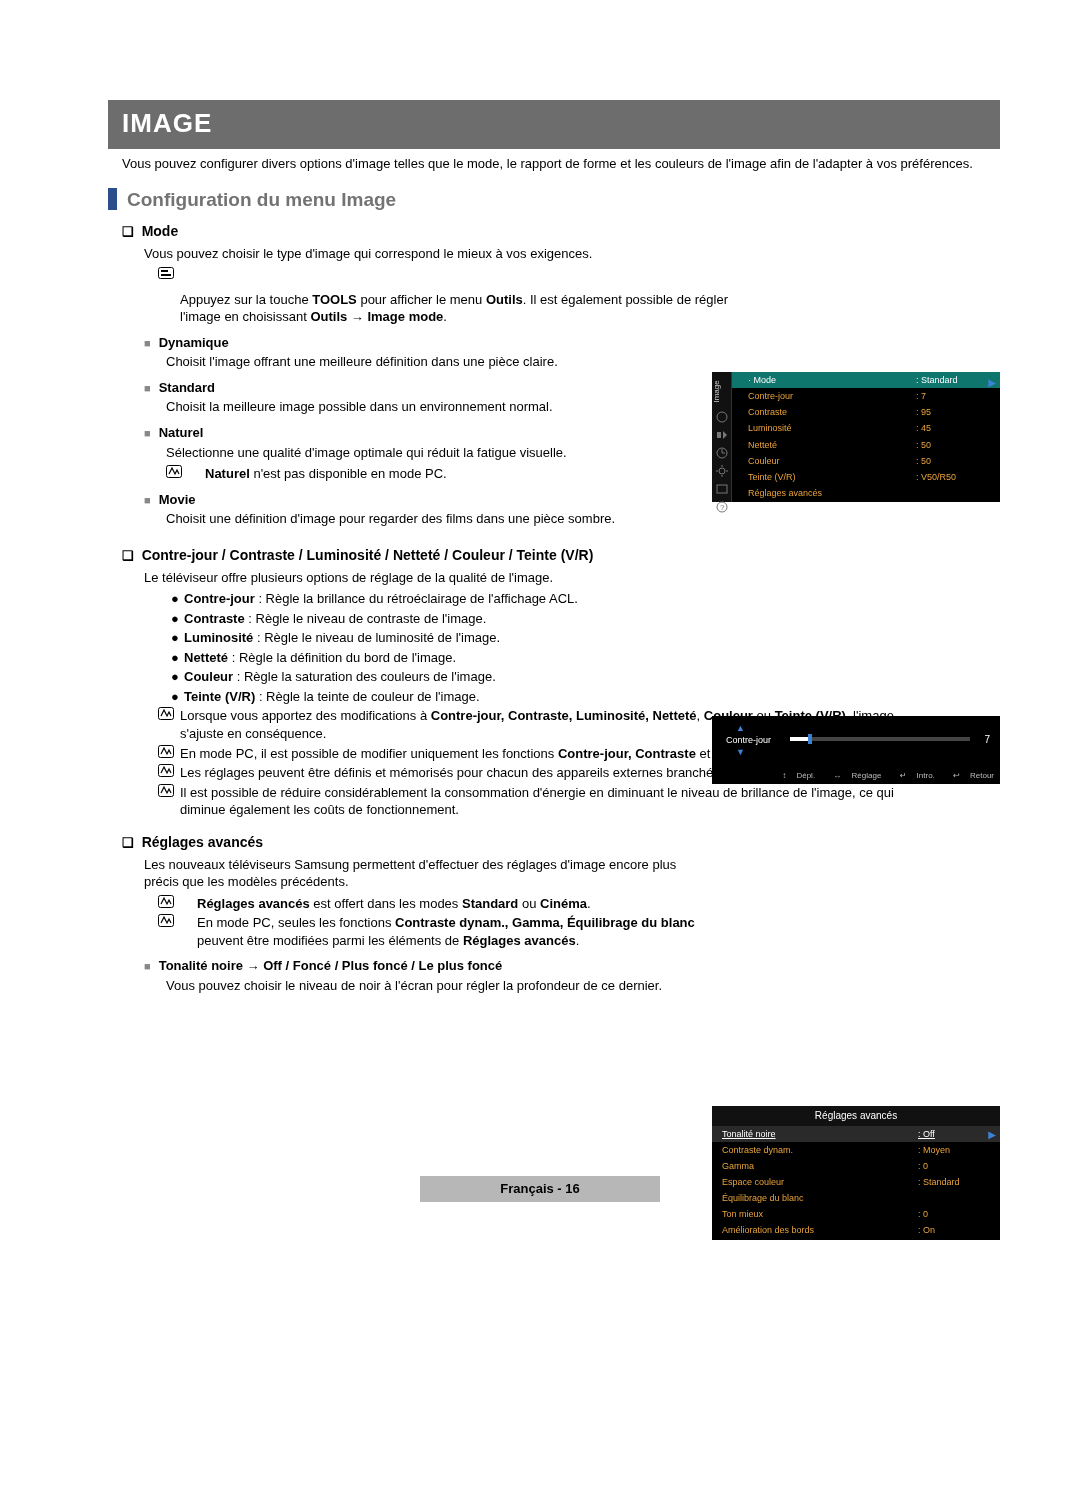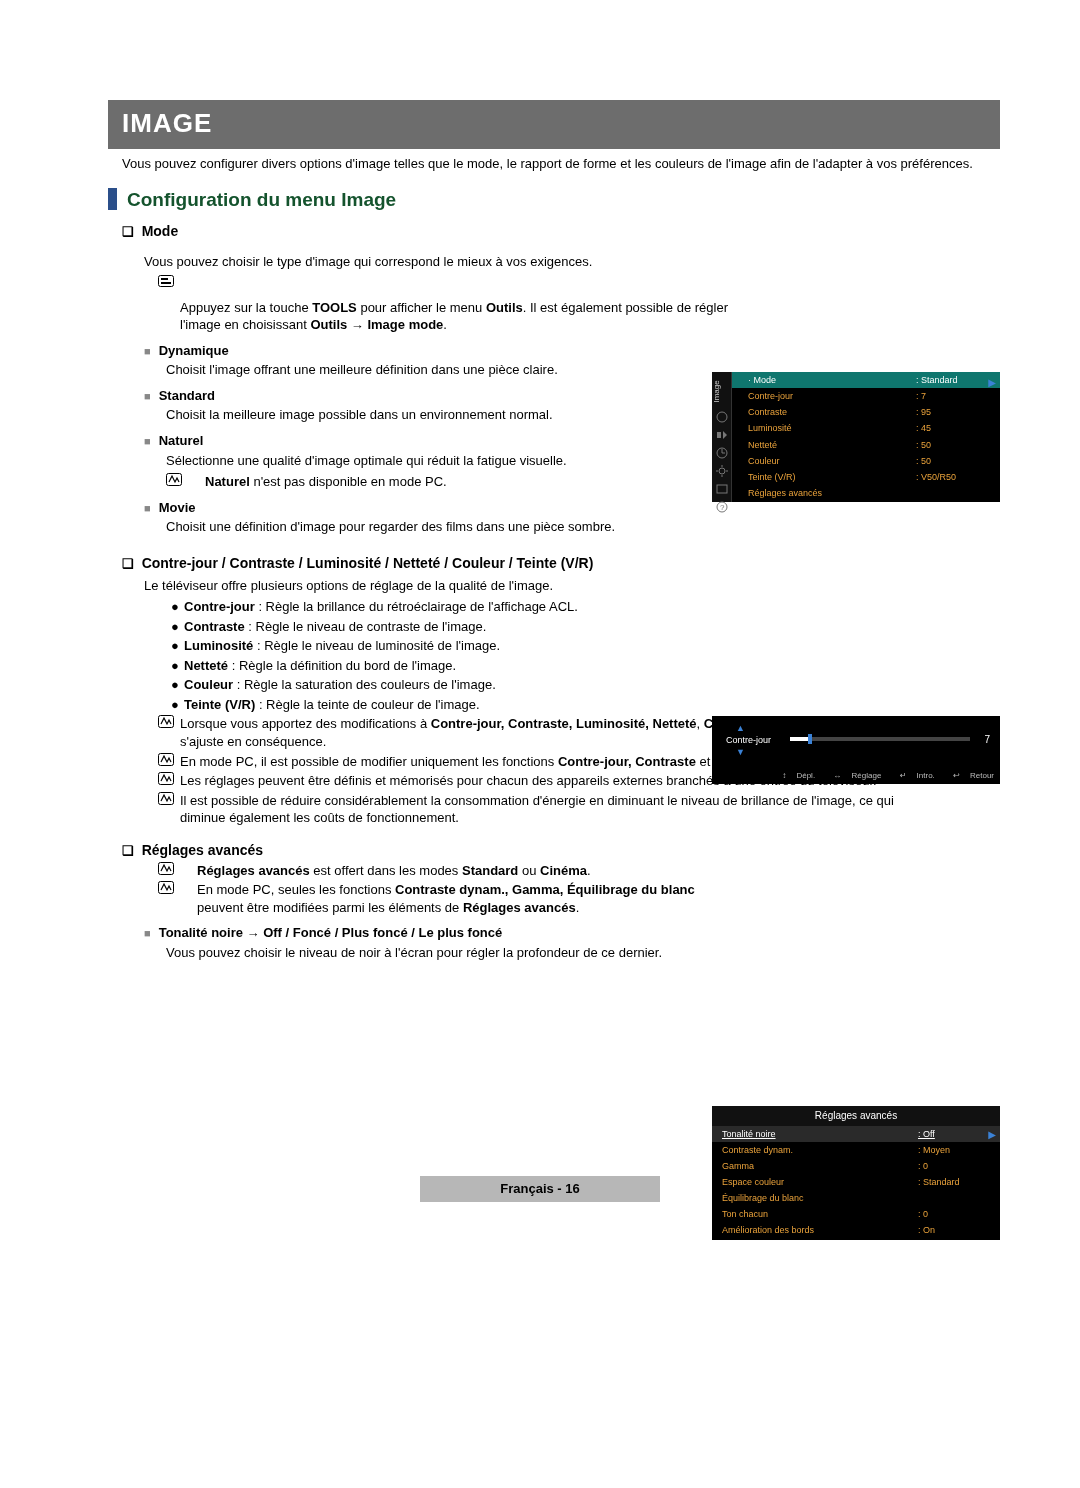--- a/index.html
+++ b/index.html
@@ -9,7 +9,7 @@
   .intro { margin: 6px 0 14px 42px; font-size: 13px; }
   .section-header { display: flex; align-items: center; margin: 12px 0 10px 0; }
   .section-header .bar { width: 9px; height: 22px; background: #2b4f8a; margin-right: 10px; margin-left: 28px; }
-  .section-header .txt { font-size: 19px; font-weight: bold; color: #14532d; }
+  .section-header .txt { font-size: 19px; font-weight: bold; color: #737373; }
   .sub-wrap { margin-left: 42px; }
   .sub-head { font-weight: bold; font-size: 14px; margin-top: 8px; }
   .sq::before { content: "❏"; margin-right: 8px; font-size: 13px; }

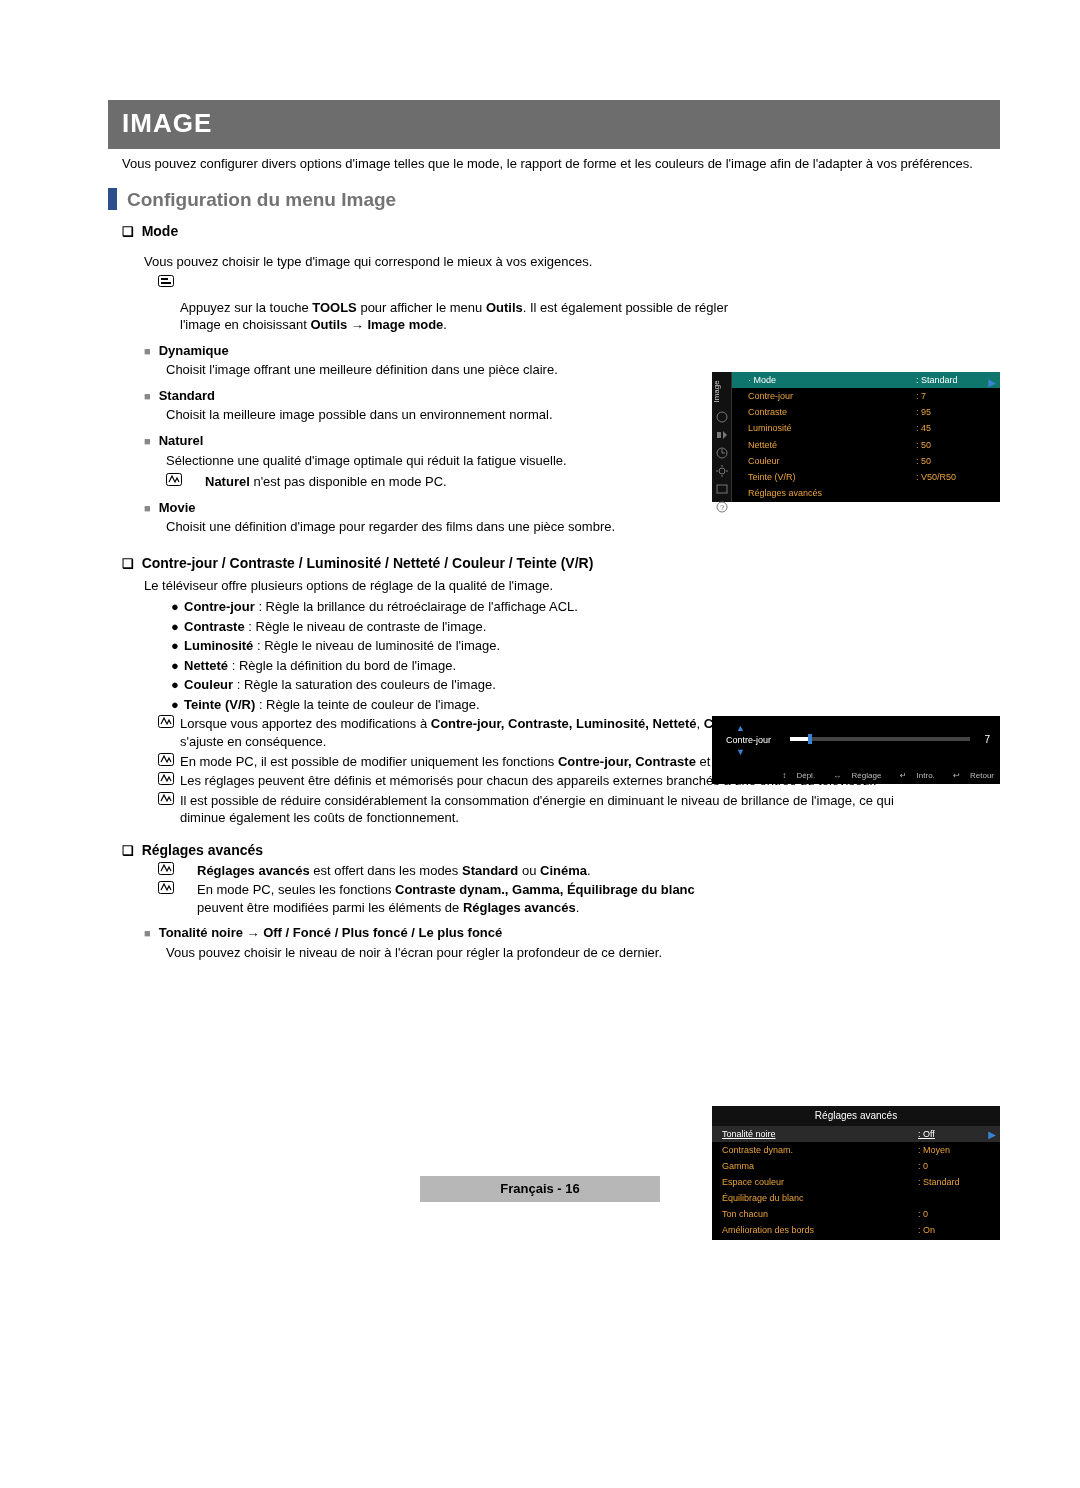--- a/index.html
+++ b/index.html
@@ -13,7 +13,7 @@
   .sub-wrap { margin-left: 42px; }
   .sub-head { font-weight: bold; font-size: 14px; margin-top: 8px; }
   .sq::before { content: "❏"; margin-right: 8px; font-size: 13px; }
-  .body-text { margin: 12px 0 4px 22px; max-width: 570px; }
+  .body-text { margin: 4px 0 4px 22px; max-width: 570px; }
   .body-text-wide { margin: 4px 0 4px 22px; max-width: 760px; }
   .tool-line { display: flex; margin-left: 36px; max-width: 570px; }
   .tool-line .ticon { width: 22px; flex: 0 0 22px; }

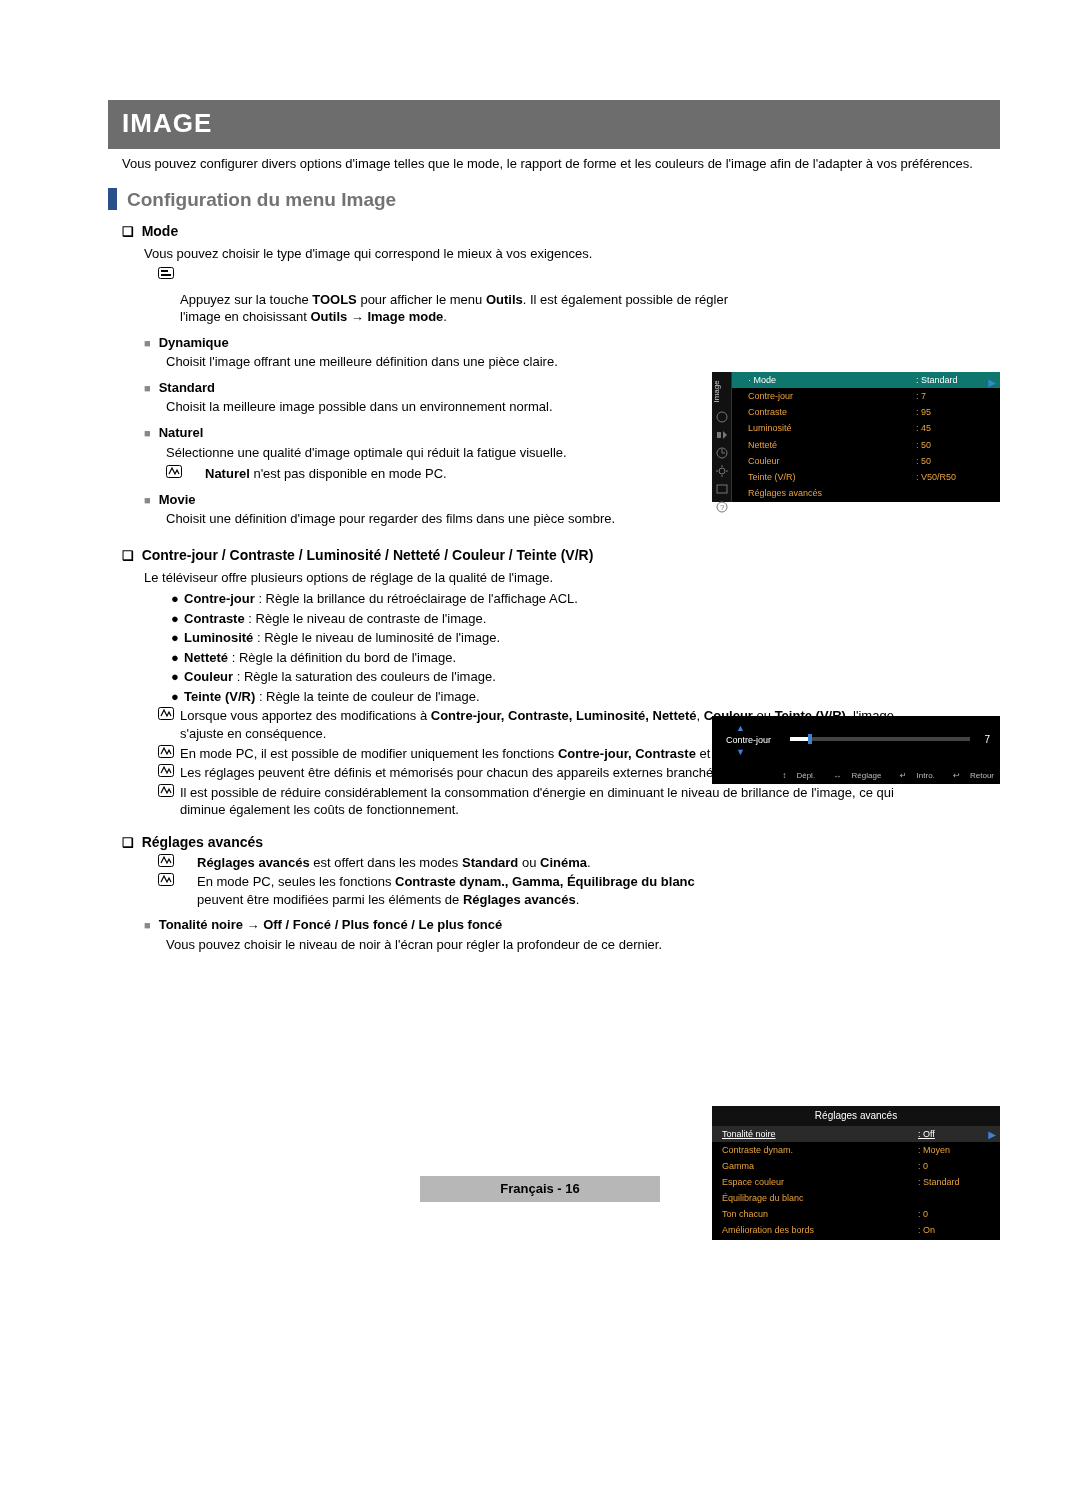--- a/index.html
+++ b/index.html
@@ -184,6 +184,7 @@
     </div>
 
     <div class="sub-head sq" style="margin-top:14px;">Réglages avancés</div>
+    <div class="body-text">Les nouveaux téléviseurs Samsung permettent d'effectuer des réglages d'image encore plus précis que les modèles précédents.</div>
     <div class="note-line-narrow">
       <div class="nicon"><svg width="16" height="13" viewBox="0 0 16 13">
             <rect x="0.5" y="0.5" width="15" height="12" rx="2" fill="none" stroke="#000"></rect>

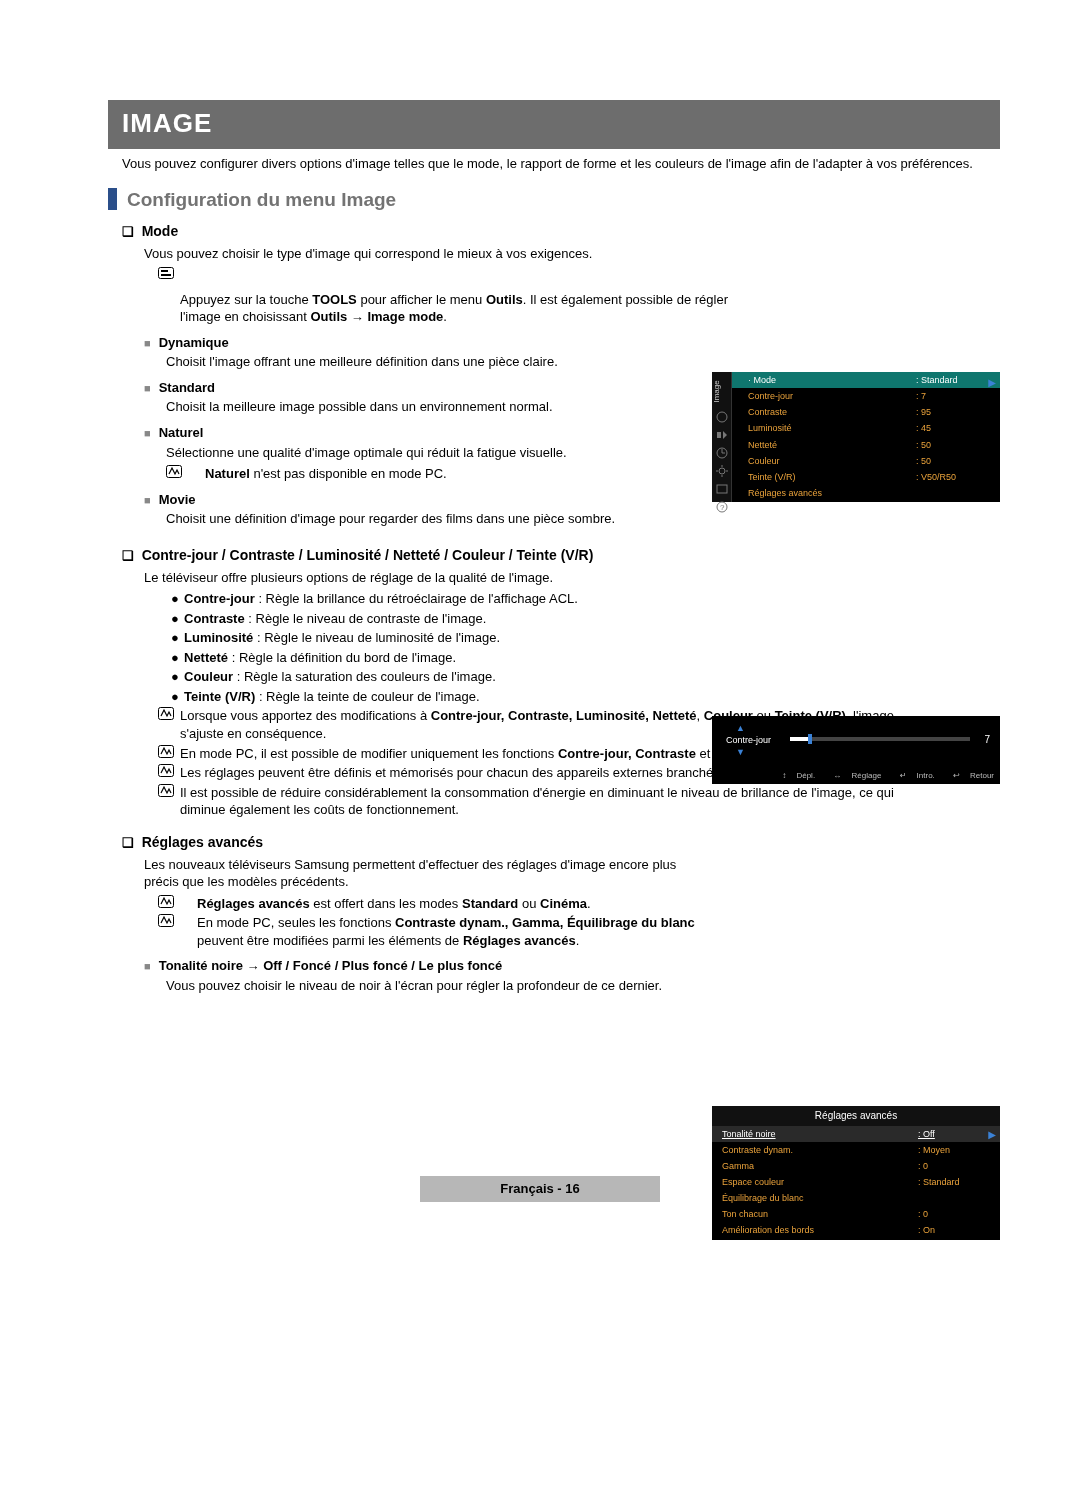--- a/index.html
+++ b/index.html
@@ -310,7 +310,7 @@
           <div class="val"></div>
         </div>
         <div class="row">
-          <div class="lab">Ton chacun</div>
+          <div class="lab">Ton mieux</div>
           <div class="val">: 0</div>
         </div>
         <div class="row">

